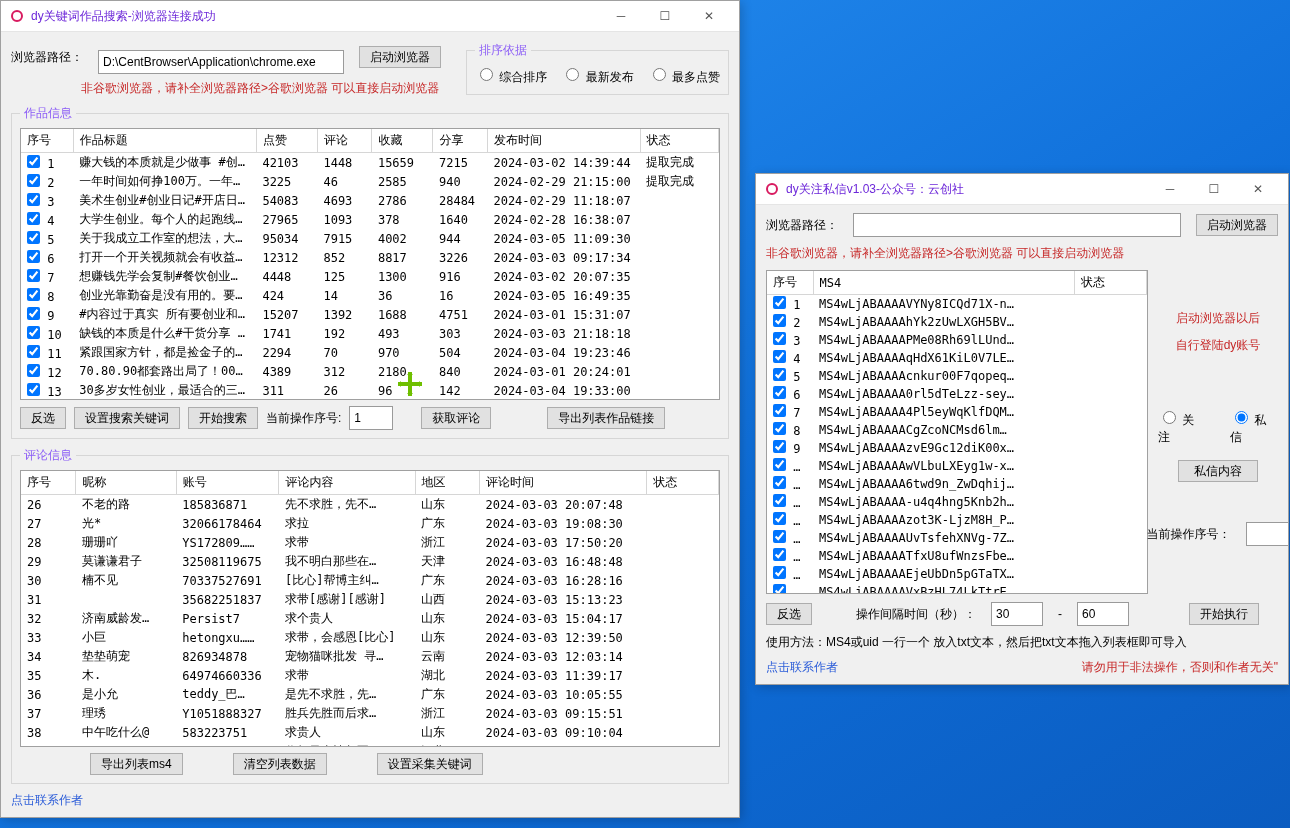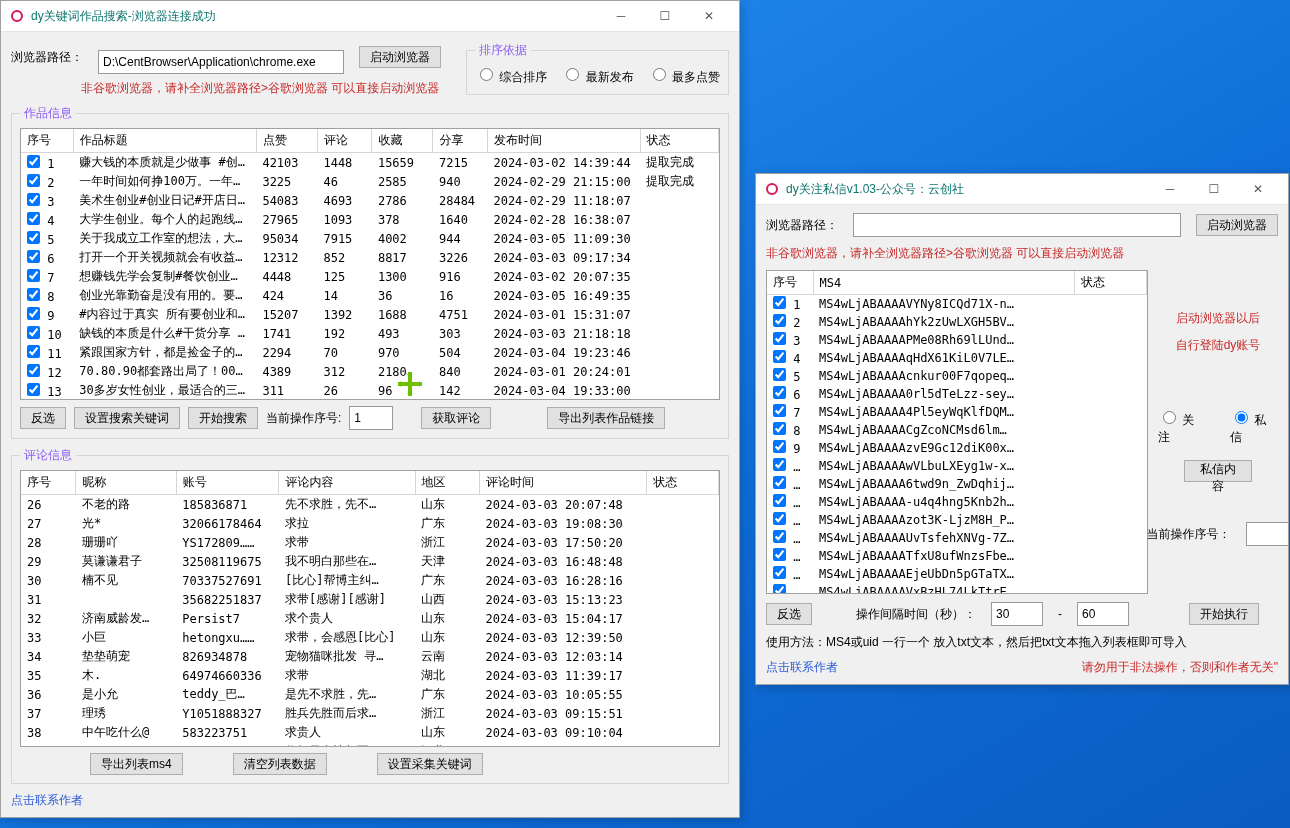--- a/index.html
+++ b/index.html
@@ -10,7 +10,7 @@
 .titlebar{height:30px;background:#fff;display:flex;align-items:center;padding:0 8px;border-bottom:1px solid #e5e5e5}
 .tb-ico{width:16px;height:16px;margin-right:6px;position:relative}
 .tb-ico::before{content:"";position:absolute;inset:2px;border:2px solid #d81b60;border-radius:50%}
-.tb-title{flex:1;color:#0f766e}
+.tb-title{flex:1;color:#6d28d9}
 .tb-btn{width:44px;height:30px;display:flex;align-items:center;justify-content:center;color:#555}
 .body{flex:1;padding:8px 10px;display:flex;flex-direction:column;gap:8px;overflow:hidden}
 .row{display:flex;align-items:center;gap:15px}

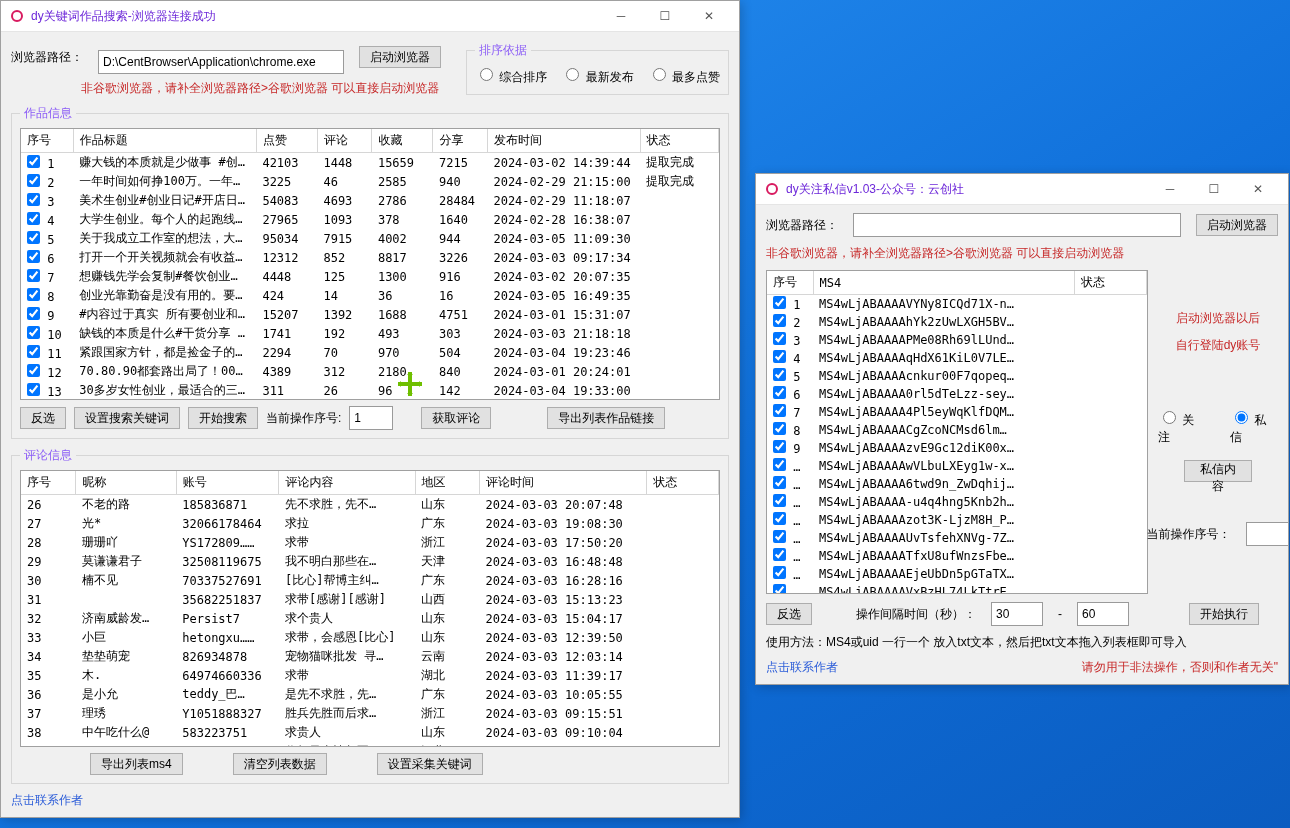--- a/index.html
+++ b/index.html
@@ -540,7 +540,7 @@
           <label><input type="radio" name="mode" style=""> <span>关注</span></label>
           <label><input type="radio" name="mode" checked="" style=""> <span>私信</span></label>
         </div>
-        <button class="btn" style="width:68px">私信内容</button>
+        <button class="btn" style="width:80px">私信内容</button>
         <div style="height:20px"></div>
         <div class="row">
           <label class="lbl">当前操作序号：</label>

